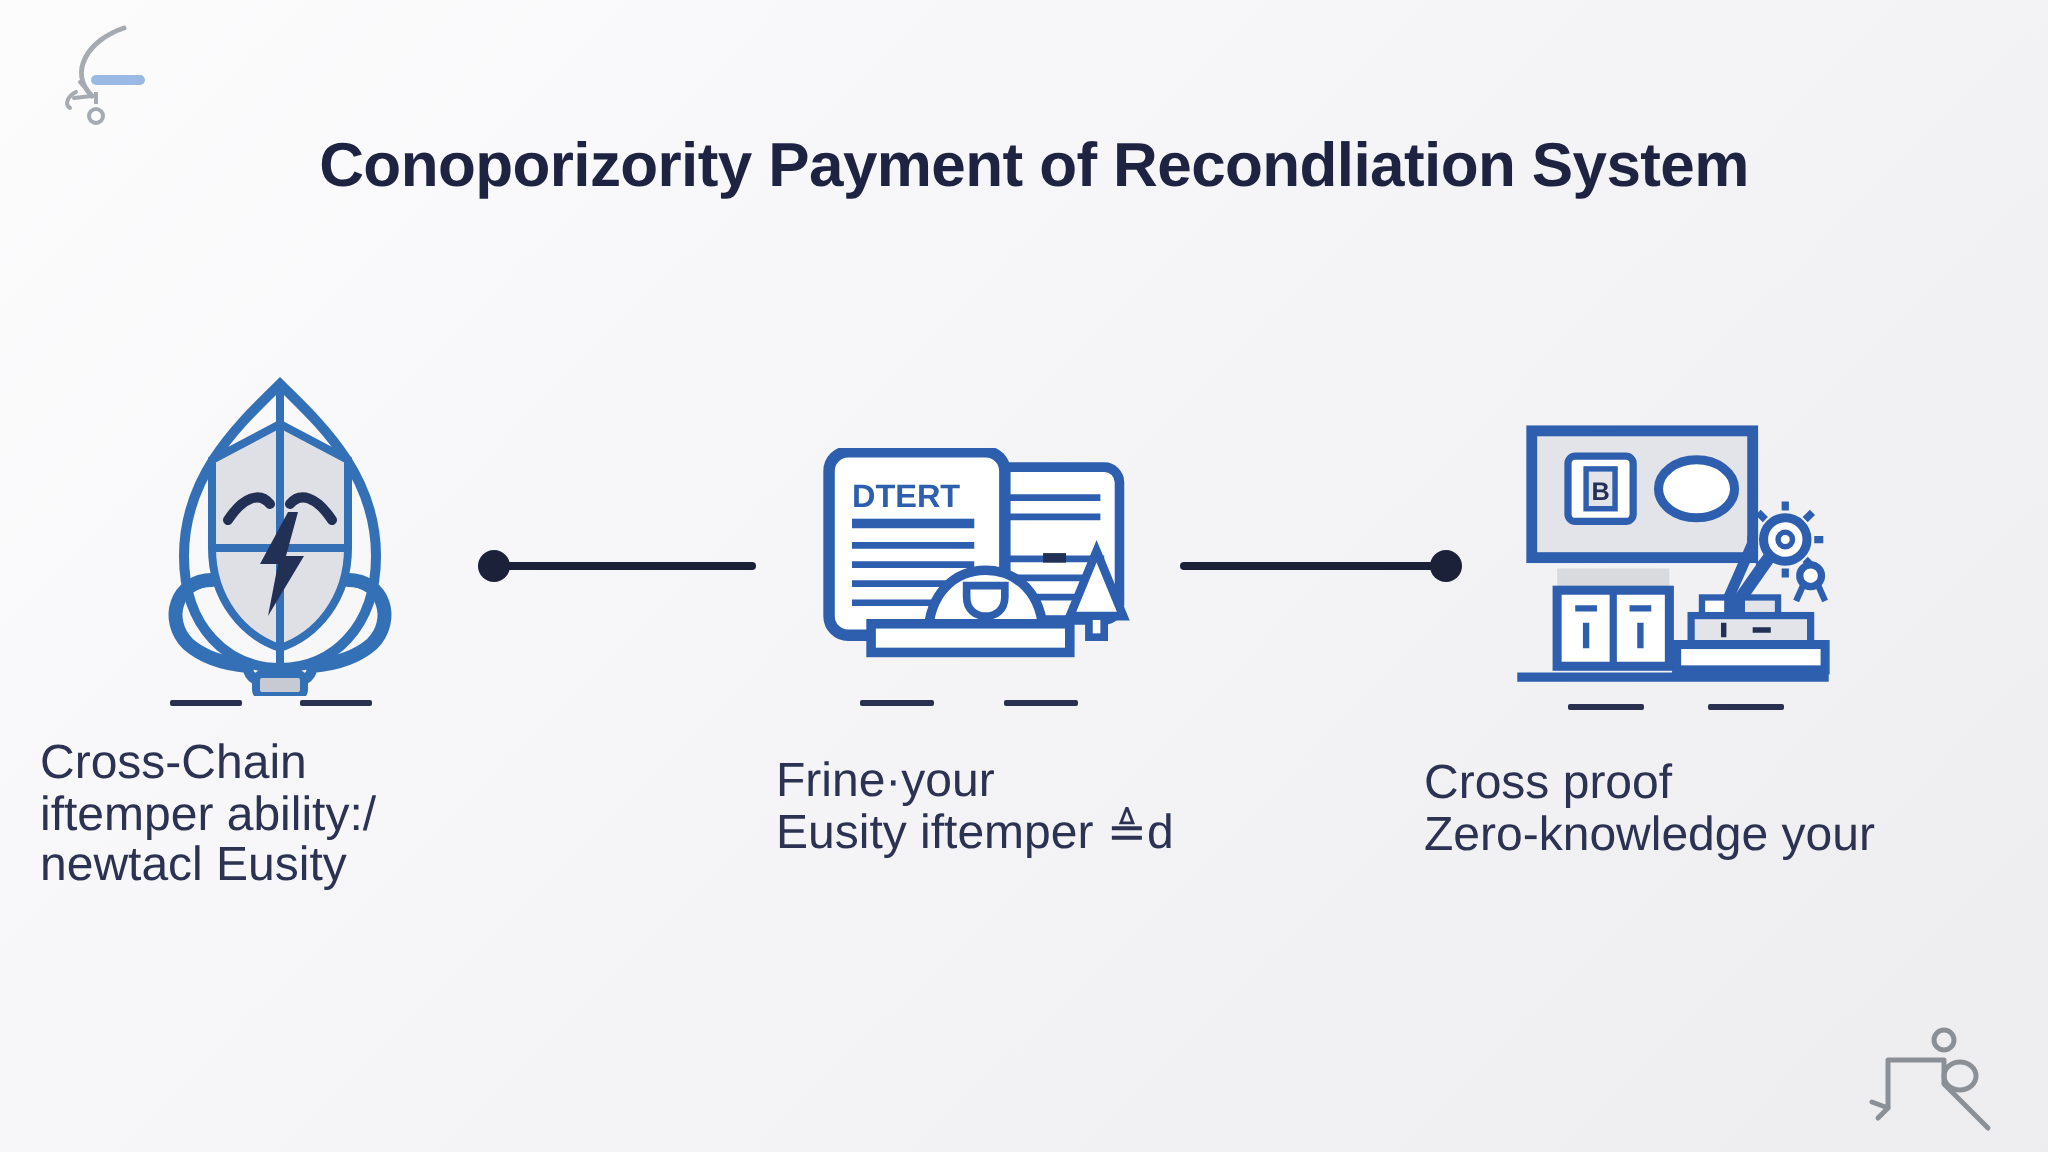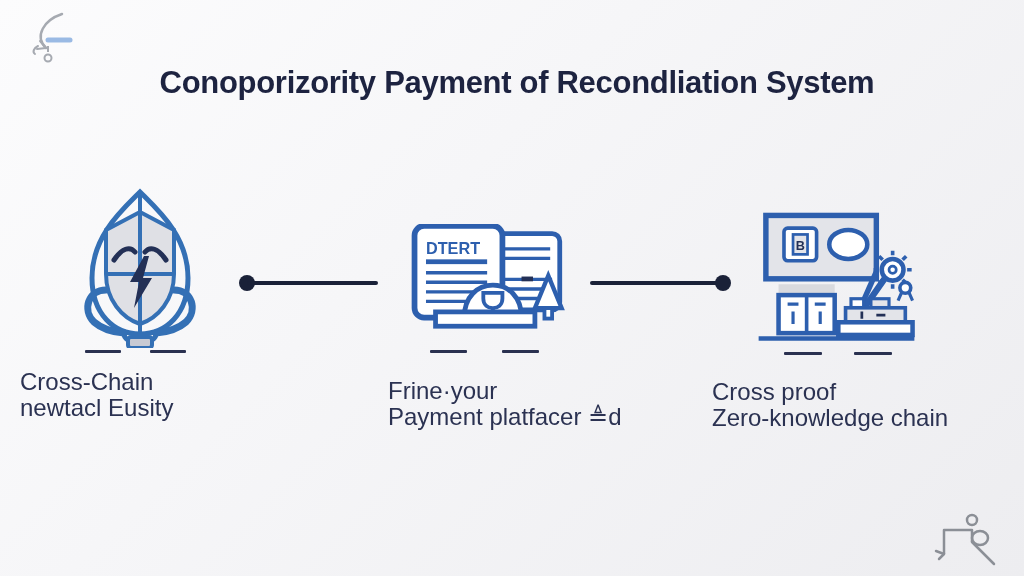--- a/index.html
+++ b/index.html
@@ -71,6 +71,7 @@
   <div class="dash" style="left:150px;top:350px;width:36px;"></div>
   <div class="caption" style="left:20px;top:369px;width:240px;">
     <span>Cross-Chain</span>
+    <span>iftemper ability:/</span>
     <span>newtacl Eusity</span>
   </div>
 

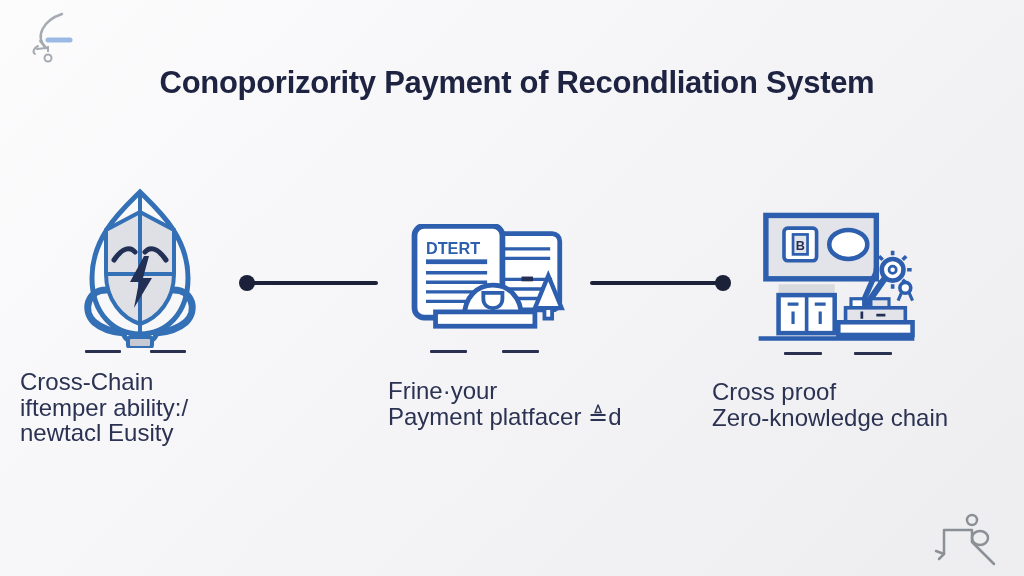--- a/index.html
+++ b/index.html
@@ -99,7 +99,7 @@
   <div class="dash" style="left:502px;top:350px;width:37px;"></div>
   <div class="caption" style="left:388px;top:378px;width:240px;">
     <span>Frine·your</span>
-    <span>Payment platfacer ≜d</span>
+    <span>Eusity iftemper ≜d</span>
   </div>
 
   <div class="icon-wrap" style="left:755px;top:210px;">

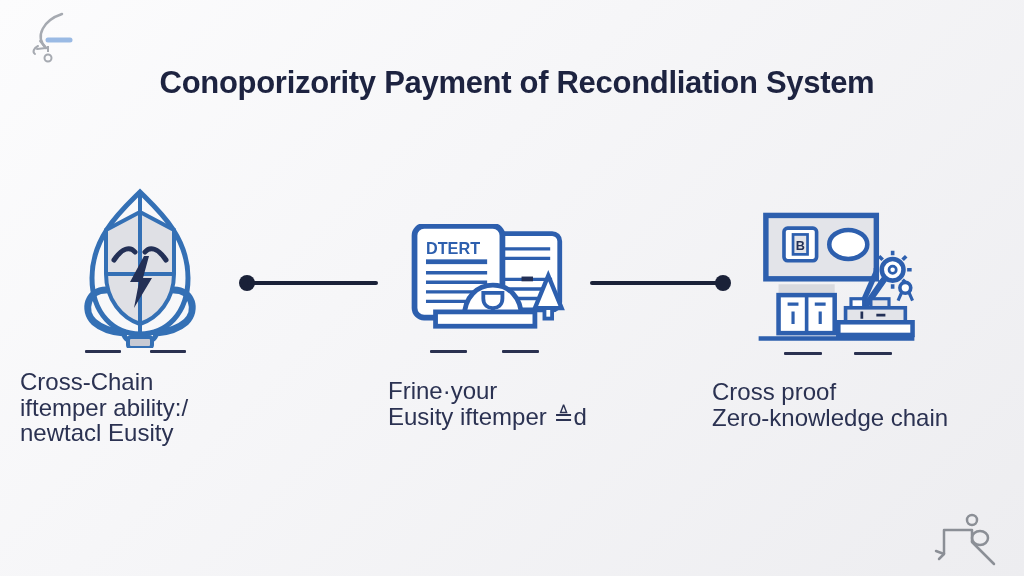--- a/index.html
+++ b/index.html
@@ -134,7 +134,7 @@
   <div class="dash" style="left:854px;top:352px;width:38px;"></div>
   <div class="caption" style="left:712px;top:379px;width:245px;">
     <span>Cross proof</span>
-    <span>Zero-knowledge chain</span>
+    <span>Zero-knowledge your</span>
   </div>
 
   <svg class="sketch" style="left:932px;top:510px;" width="76" height="62" viewBox="0 0 76 62">

